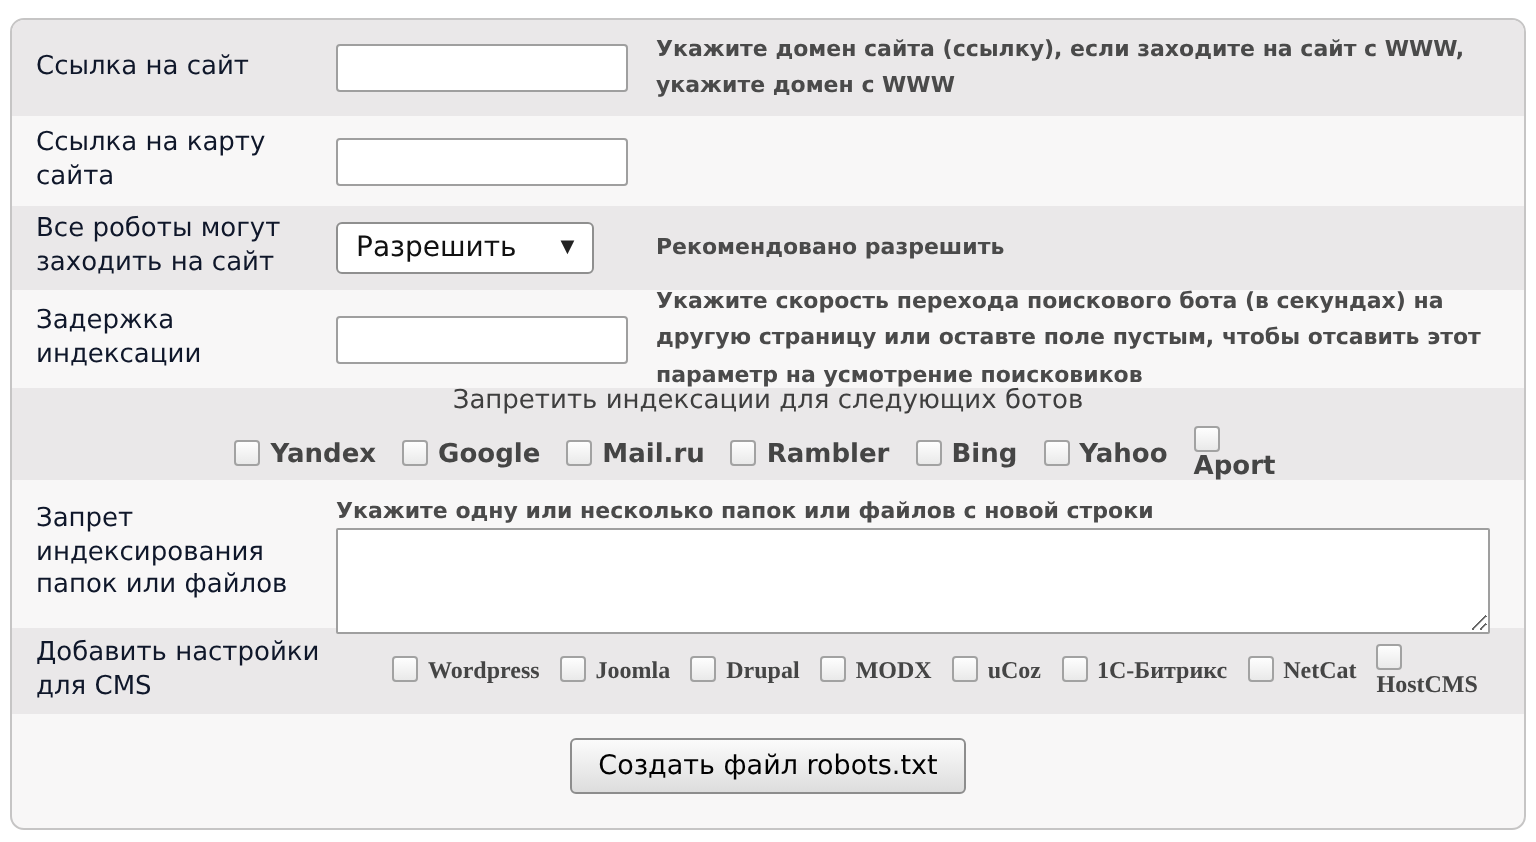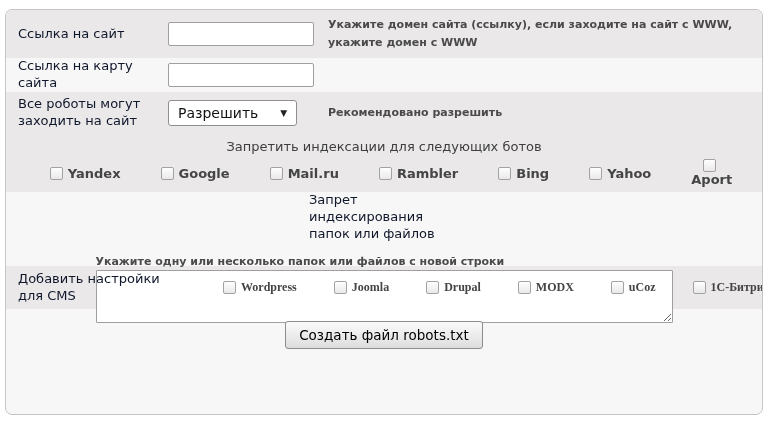--- a/index.html
+++ b/index.html
@@ -13,7 +13,7 @@
   .row { display:flex; align-items:center; padding:0 12px; width:100%; }
   .row.gray  { background:#eae8e9; }
   .row.light { background:#f8f7f7; }
-  .r1 { height:48px; } .r2 { height:34px; } .r3 { height:42px; }
+  .r1 { height:48px; } .r2 { height:45px; } .r3 { height:42px; }
   .r4 { height:49px; } .r5 { height:58px; flex-direction:column; justify-content:center; }
   .r6 { height:74px; align-items:center;flex-direction:column; }
   .r7 { height:43px;gap:24px; } .r8 { height:51px; justify-content:center; }

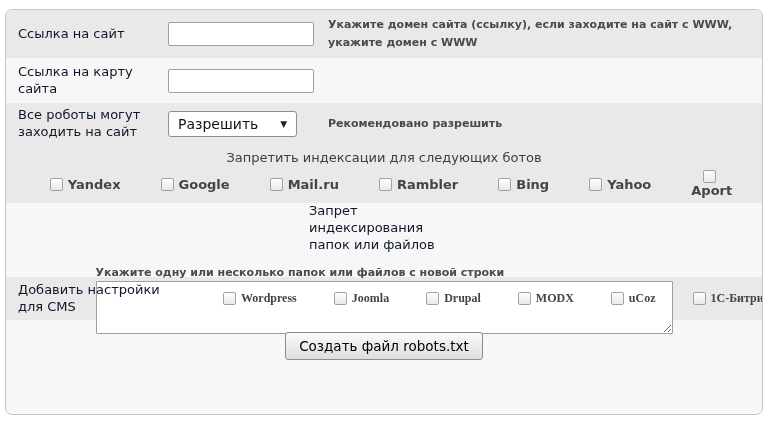--- a/index.html
+++ b/index.html
@@ -94,6 +94,13 @@
     <div class="hint">Рекомендовано разрешить</div>
   </div>
 
+  <div class="row light r4">
+    <div class="lbl">Задержка индексации</div>
+    <div class="ctrl">
+      <input class="txt-input" type="text" value="" style="">
+    </div>
+    <div class="hint">Укажите скорость перехода поискового бота (в секундах) на другую страницу или оставте поле пустым, чтобы отсавить этот параметр на усмотрение поисковиков</div>
+  </div>
 
   <div class="row gray r5">
     <div class="bots-title">Запретить индексации для следующих ботов</div>

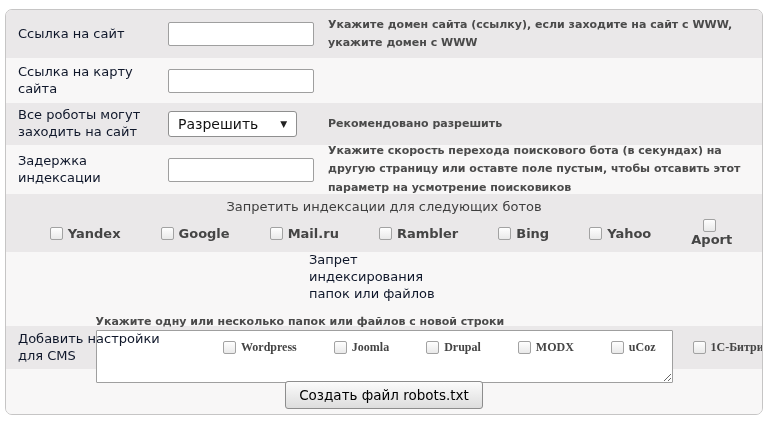--- a/index.html
+++ b/index.html
@@ -14,7 +14,7 @@
   .row.gray  { background:#eae8e9; }
   .row.light { background:#f8f7f7; }
   .r1 { height:48px; } .r2 { height:45px; } .r3 { height:42px; }
-  .r4 { height:49px; } .r5 { height:58px; flex-direction:column; justify-content:center; }
+  .r4 { height:49px; } .r5 { height:46px; flex-direction:column; justify-content:center; }
   .r6 { height:74px; align-items:center;flex-direction:column; }
   .r7 { height:43px;gap:24px; } .r8 { height:51px; justify-content:center; }
   .lbl {

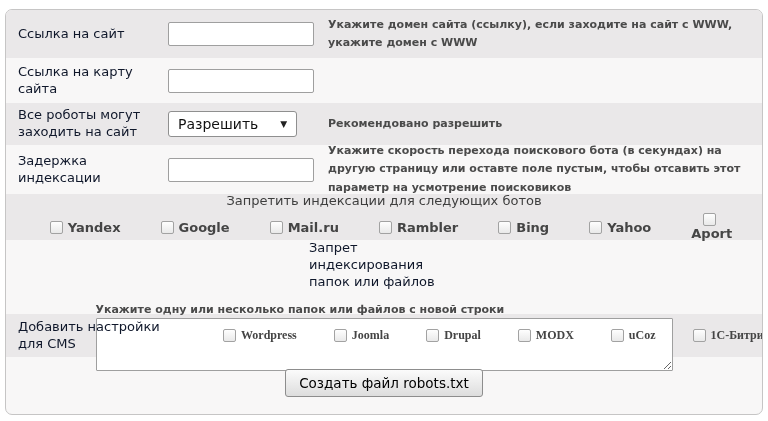--- a/index.html
+++ b/index.html
@@ -37,7 +37,7 @@
   }
   .select-arrow { font-size:9px; color:#222; }
   .cb-row { display:flex; align-items:center; flex-wrap:nowrap; }
-  .cb-item { display:inline-flex; align-items:center; margin-right:11px; cursor:pointer;margin-left:27px; }
+  .cb-item { display:inline-flex; margin-right:11px; cursor:pointer; }
   .cb-item:last-child { margin-right:0;flex-direction:column; }
   .cb-box {
     width:13px; height:13px; border:1px solid #a2a2a2; border-radius:2px;

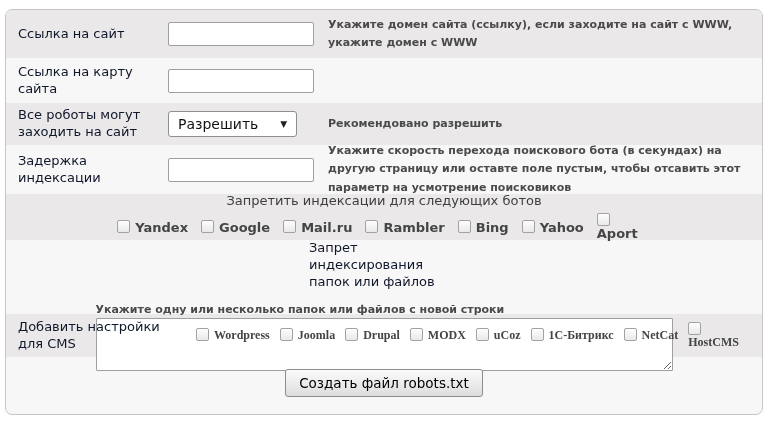--- a/index.html
+++ b/index.html
@@ -15,7 +15,7 @@
   .row.light { background:#f8f7f7; }
   .r1 { height:48px; } .r2 { height:45px; } .r3 { height:42px; }
   .r4 { height:49px; } .r5 { height:46px; flex-direction:column; justify-content:center; }
-  .r6 { height:74px; align-items:center;flex-direction:column; }
+  .r6 { height:74px; align-items:center; }
   .r7 { height:43px;gap:24px; } .r8 { height:51px; justify-content:center; }
   .lbl {
     width:150px; flex-shrink:0; font-size:13px; color:#0f172a; line-height:1.3;

